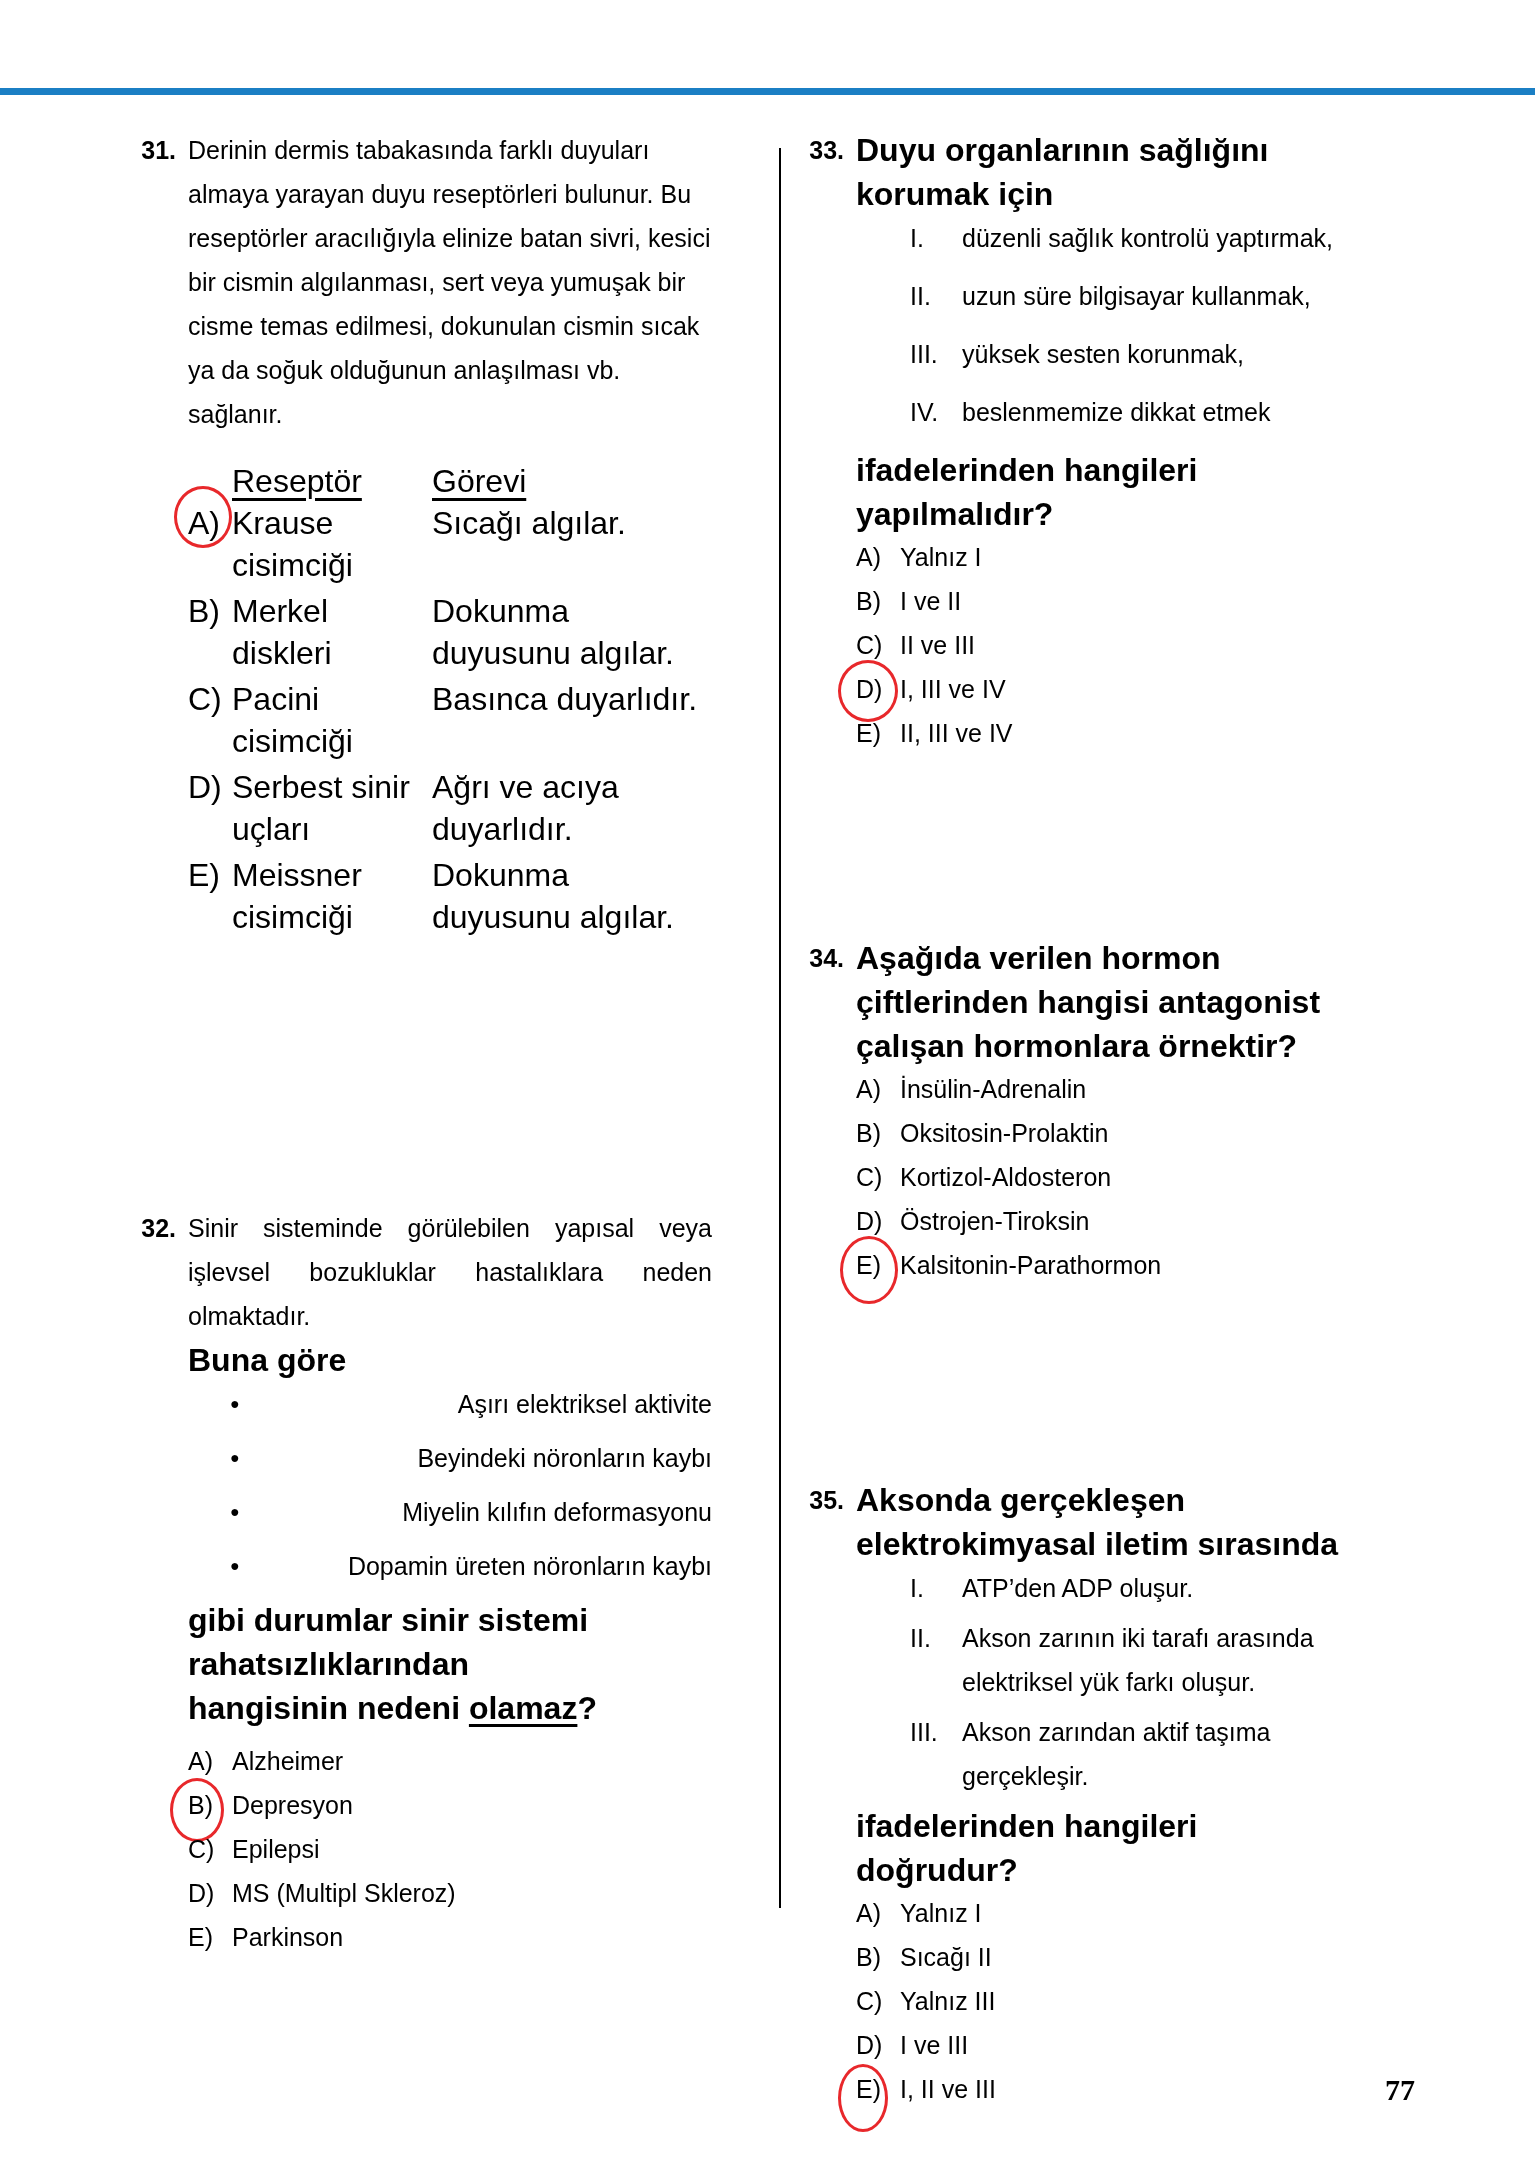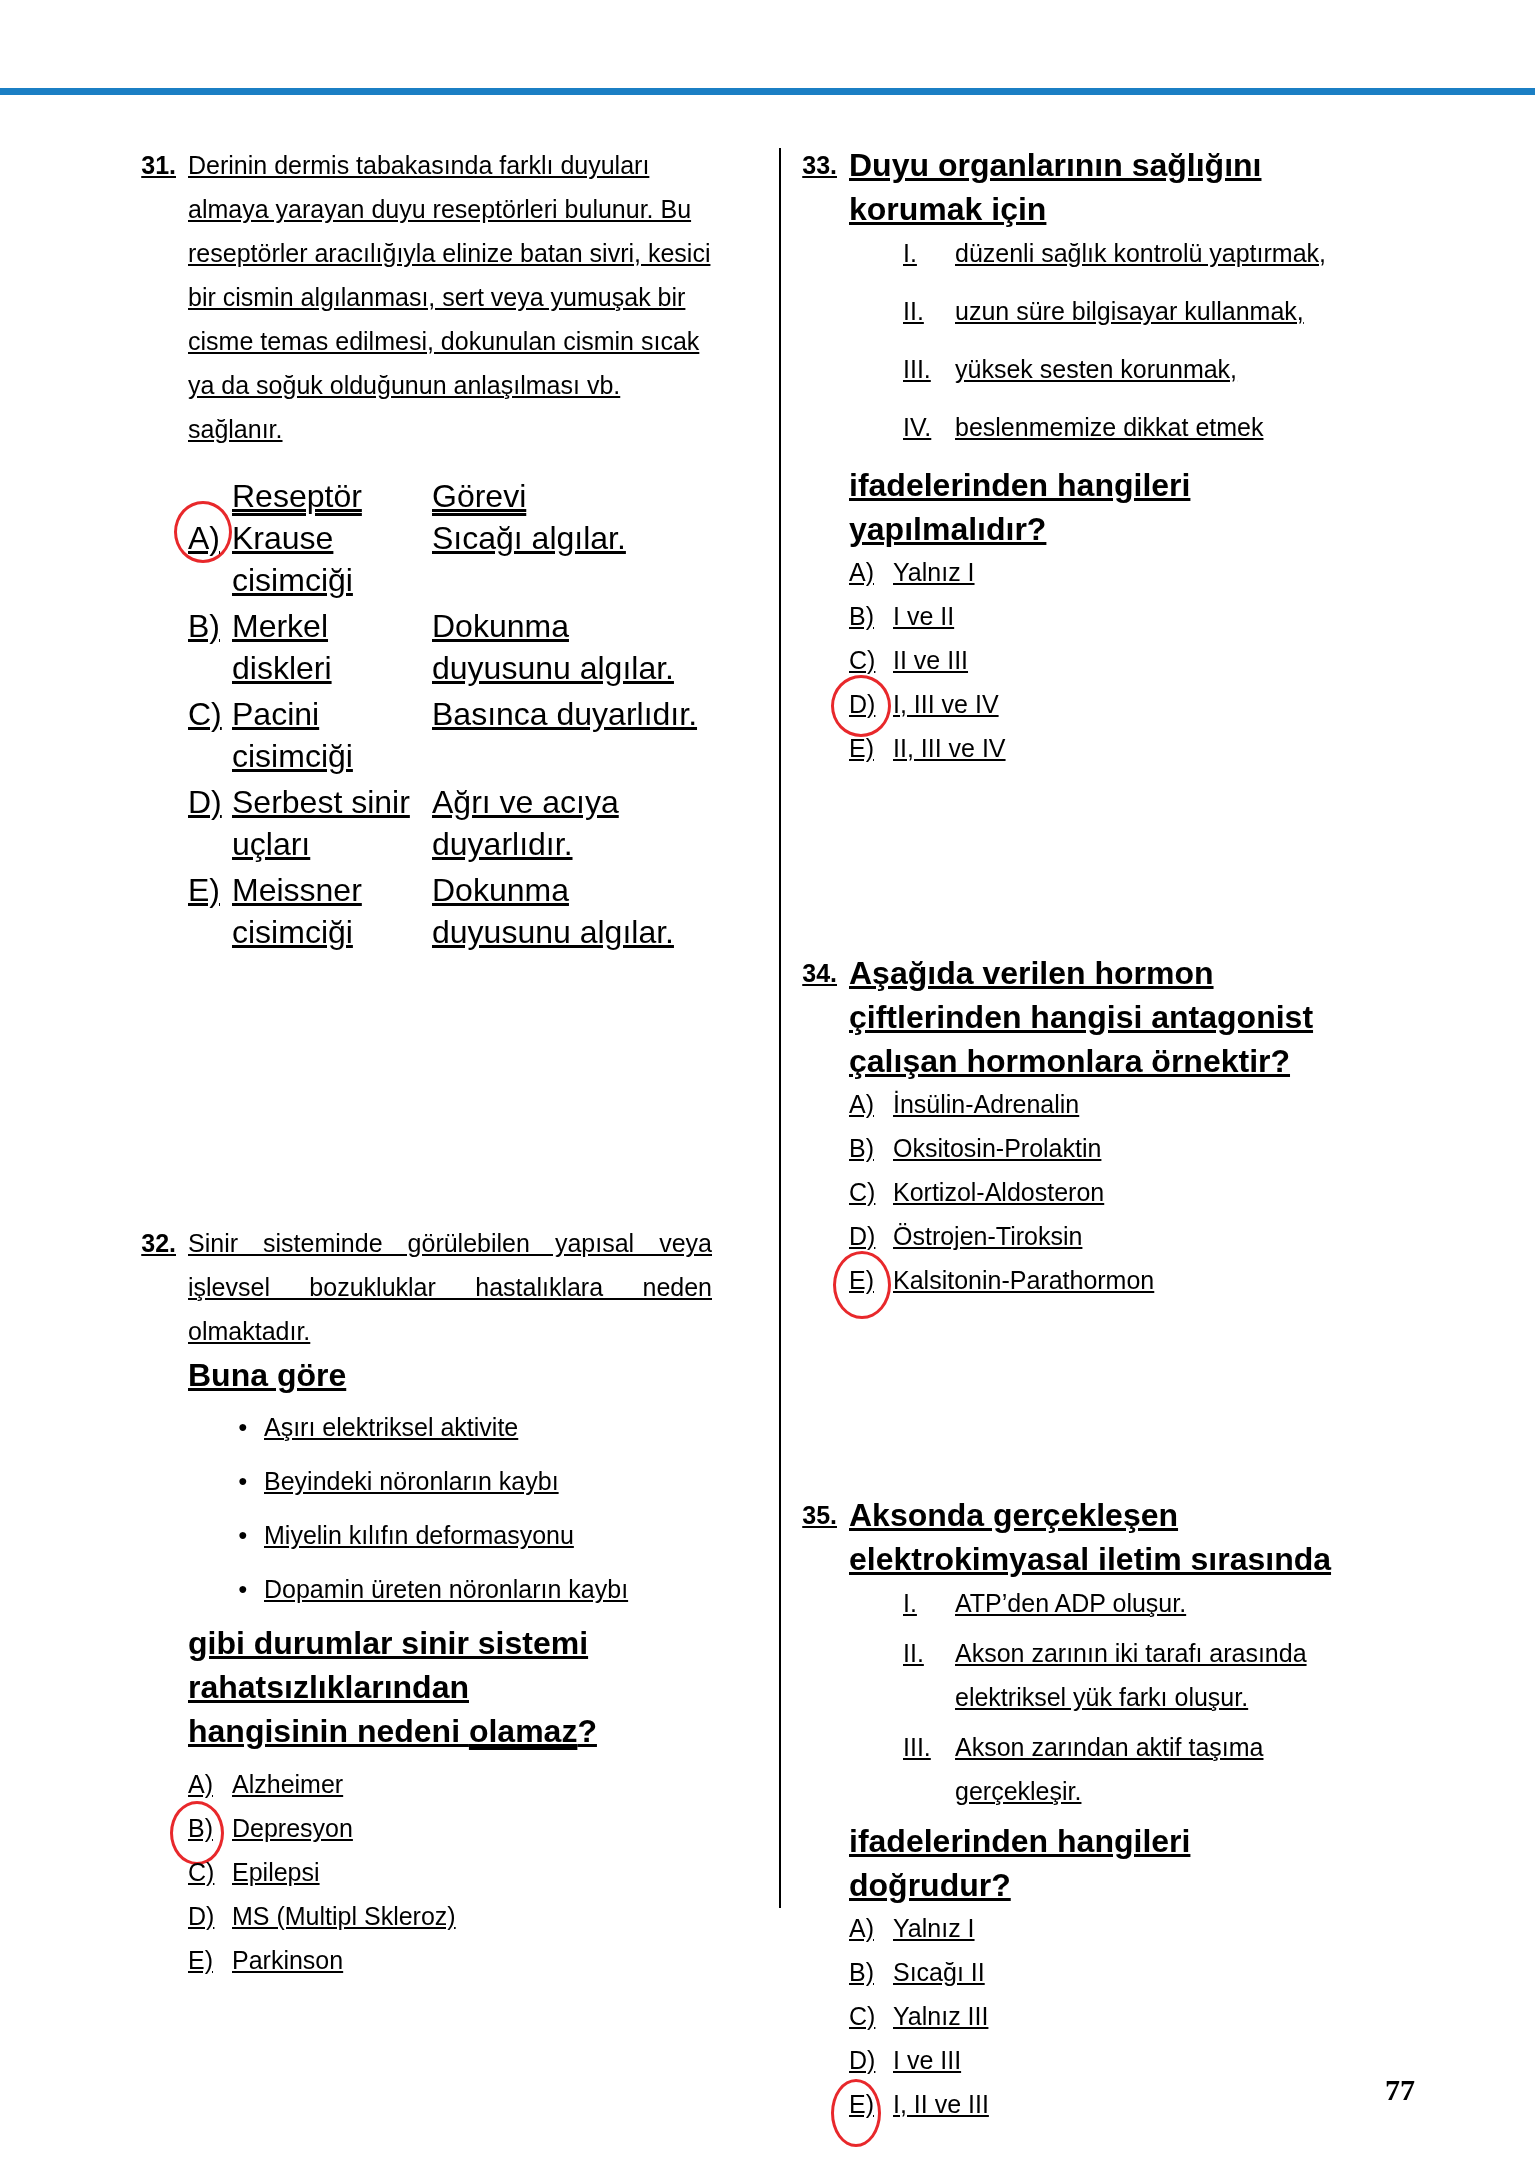--- a/index.html
+++ b/index.html
@@ -36,11 +36,10 @@
   .columns {
     position: absolute;
     left: 140px;
-    top: 143px;
+    top: 128px;
     width: 1260px;
     display: flex;
-    gap: 5px;
-    text-decoration: underline;
+    gap: 12px;
   }
   .col {
     width: 600px;

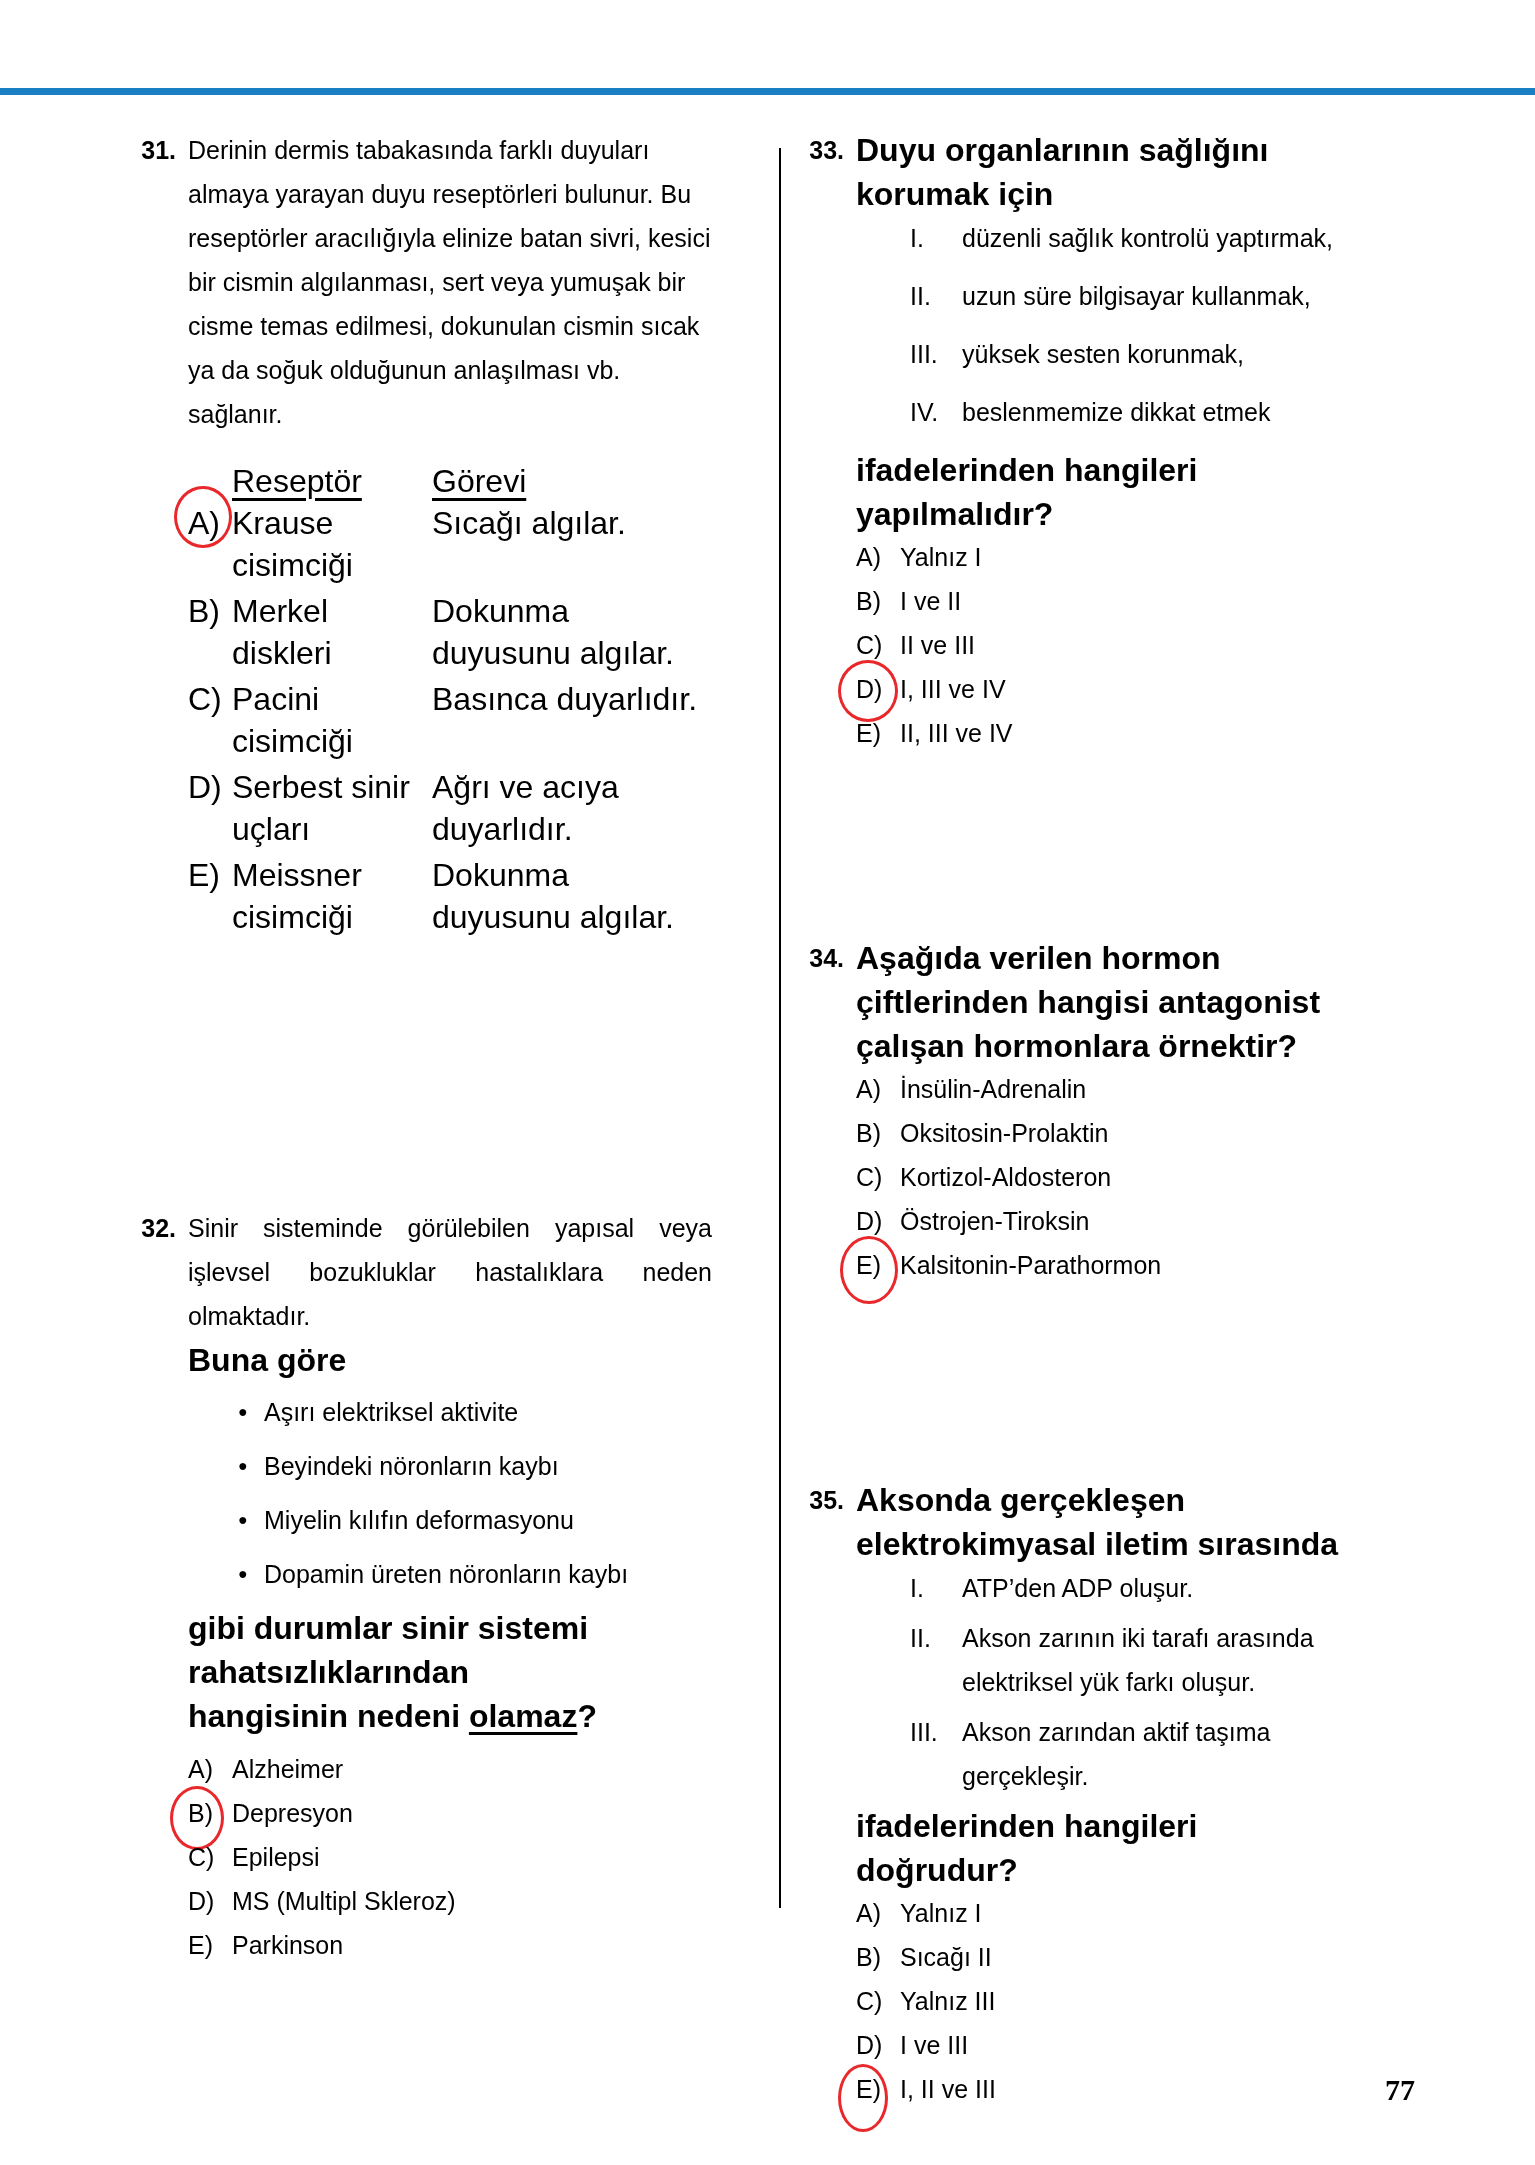--- a/index.html
+++ b/index.html
@@ -127,10 +127,11 @@
   
   .bullet-list {
     list-style: none;
-    margin: 8px;
+    margin: 0;
     padding: 0 0 0 42px;
     font-size: 25px;
     line-height: 44px;
+    text-align: right;
   }
   .bullet-list li {
     position: relative;

